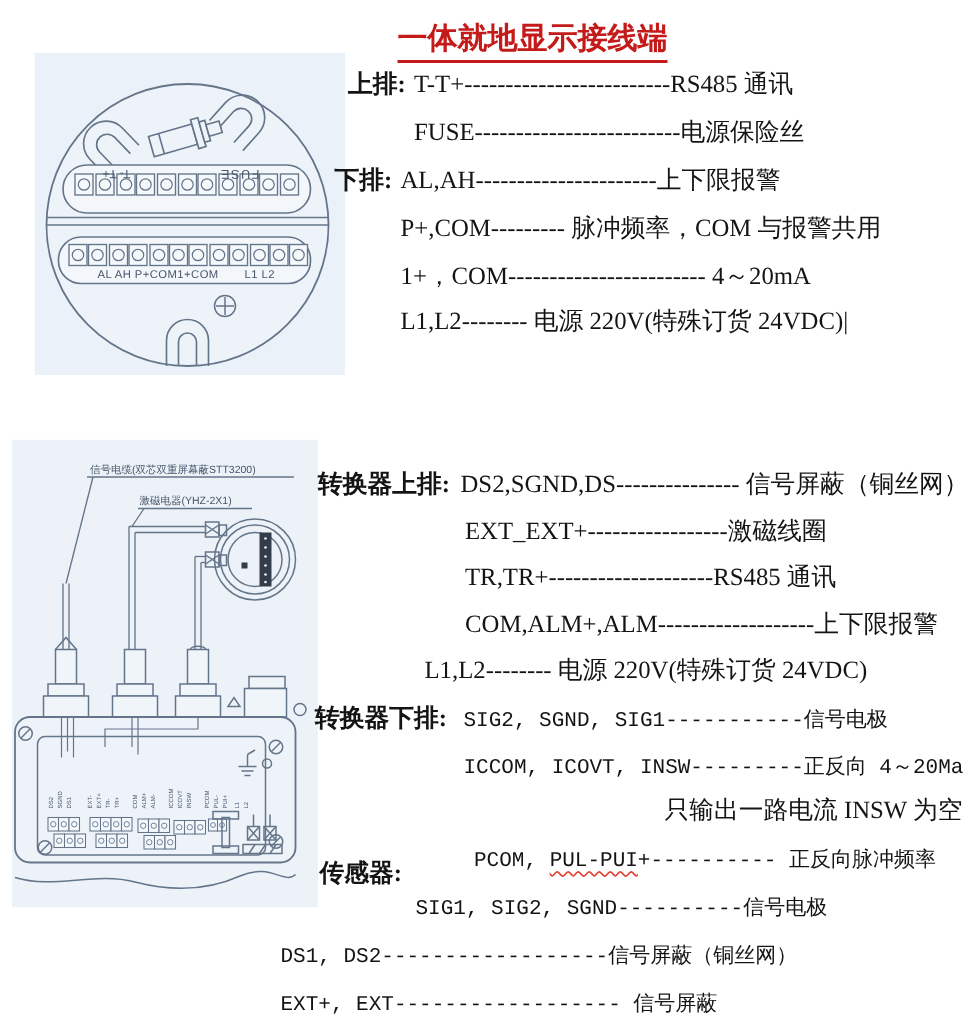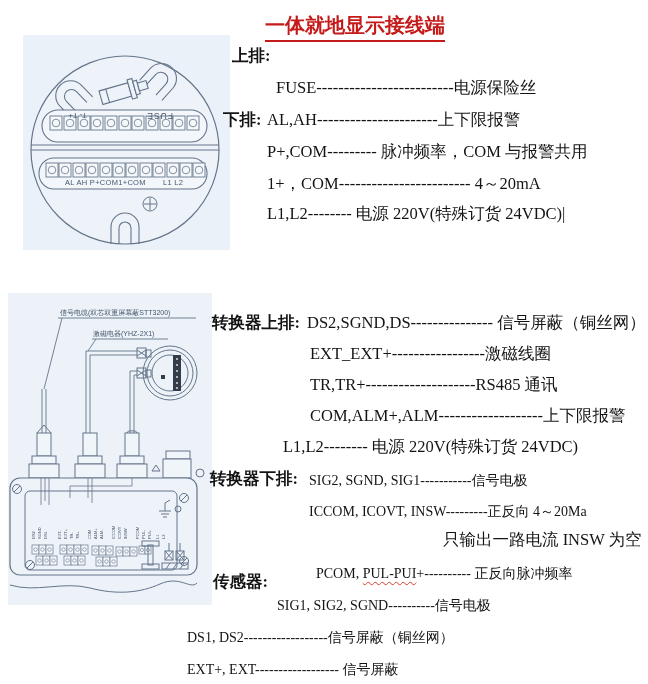--- a/index.html
+++ b/index.html
@@ -131,6 +131,7 @@
   </svg>
 
   <div class="ln t b" style="left:232px;top:47px;">上排:</div>
+  <div class="ln t" style="left:276px;top:47px;">T-T+-------------------------RS485 通讯</div>
   <div class="ln t" style="left:276px;top:79px;">FUSE-------------------------电源保险丝</div>
   <div class="ln t b" style="left:223px;top:111px;">下排:</div>
   <div class="ln t" style="left:267px;top:111px;">AL,AH----------------------上下限报警</div>

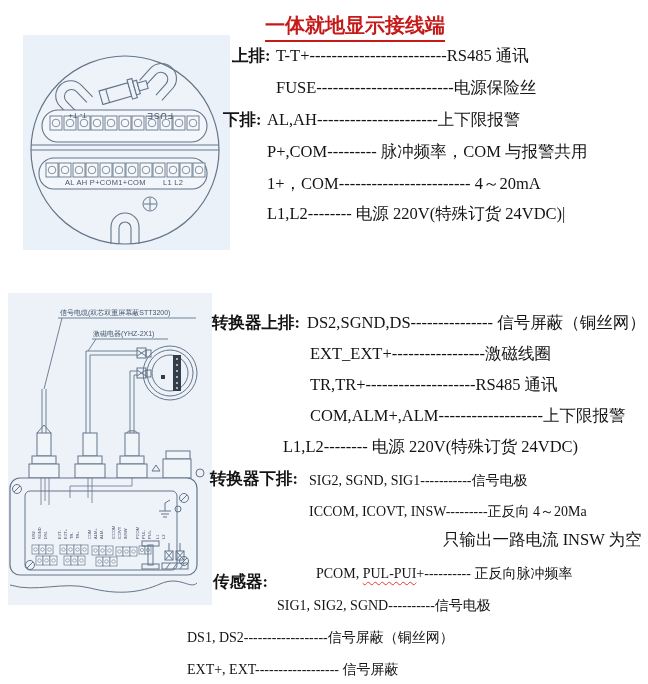--- a/index.html
+++ b/index.html
@@ -7,7 +7,7 @@
         font-family:"Liberation Serif","DejaVu Serif",serif;}
   .ln{position:absolute;white-space:pre;color:#141414;line-height:1.15;}
   .t{font-family:"Liberation Serif","DejaVu Serif",serif;font-size:16.5px;}
-  .m{font-family:Liberation Serif, serif;font-size:14px;}
+  .m{font-family:Liberation Mono, monospace;font-size:14px;}
   .b{font-weight:bold;}
   .title{position:absolute;left:265px;top:12px;font-family:"Liberation Sans","DejaVu Sans",sans-serif;
          font-size:20px;font-weight:bold;color:#c51a1a;border-bottom:2px solid #c51a1a;padding-bottom:1px;}

